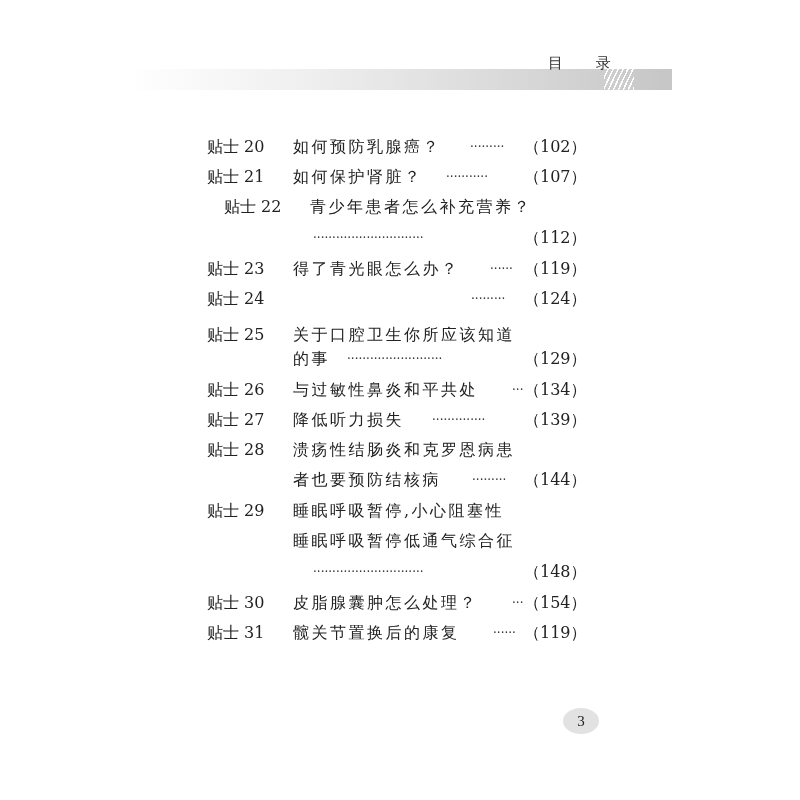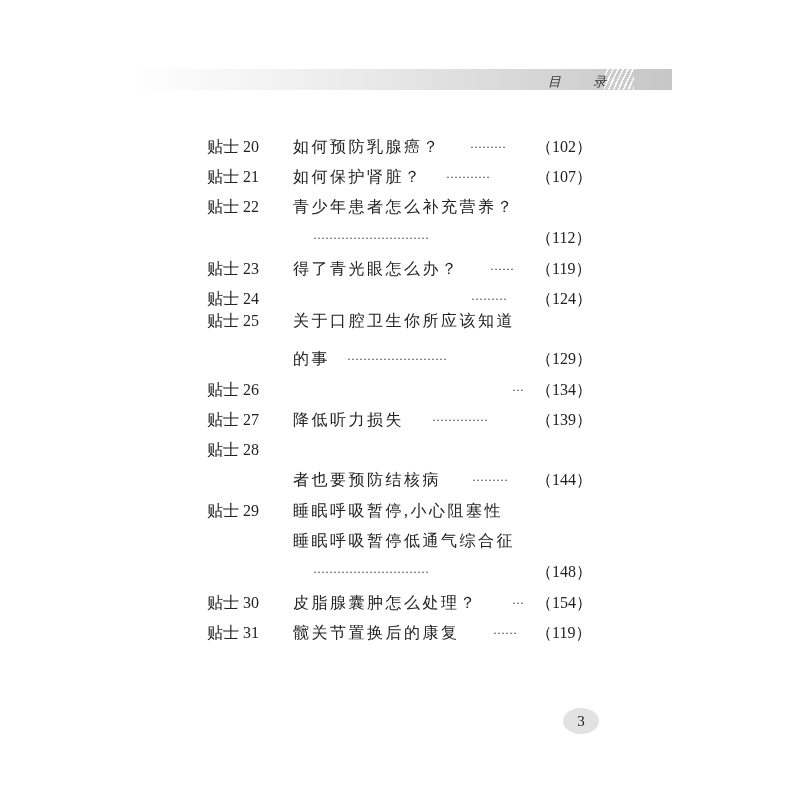--- a/index.html
+++ b/index.html
@@ -7,9 +7,9 @@
       font-family: "DejaVu Serif", "Liberation Serif", serif; color: #222; }
     .header-bar { position: absolute; left: 128px; top: 69px; width: 544px; height: 21px;
       background: linear-gradient(to right, #ffffff 0%, #eeeeee 35%, #d6d6d6 75%, #c6c6c6 100%); }
-    .header-title { position: absolute; left: 548px; top: 71px; height: 21px; line-height: 21px;
-      font-family: "DejaVu Sans", "Liberation Sans", sans-serif; font-size: 13px; color: #333;
-      letter-spacing: 14px; font-style: italic; }
+    .header-title { position: absolute; left: 548px; top: 53px; height: 21px; line-height: 21px;
+      font-family: "DejaVu Sans", "Liberation Sans", sans-serif; font-size: 15px; color: #333;
+      letter-spacing: 14px; }
     .hatch { position: absolute; left: 604px; top: 69px; width: 30px; height: 21px;
       background: repeating-linear-gradient(115deg, transparent 0px, transparent 3px, #ffffff 3px, #ffffff 4.5px); }
     .toc { position: absolute; left: 0; top: 0; width: 800px; }

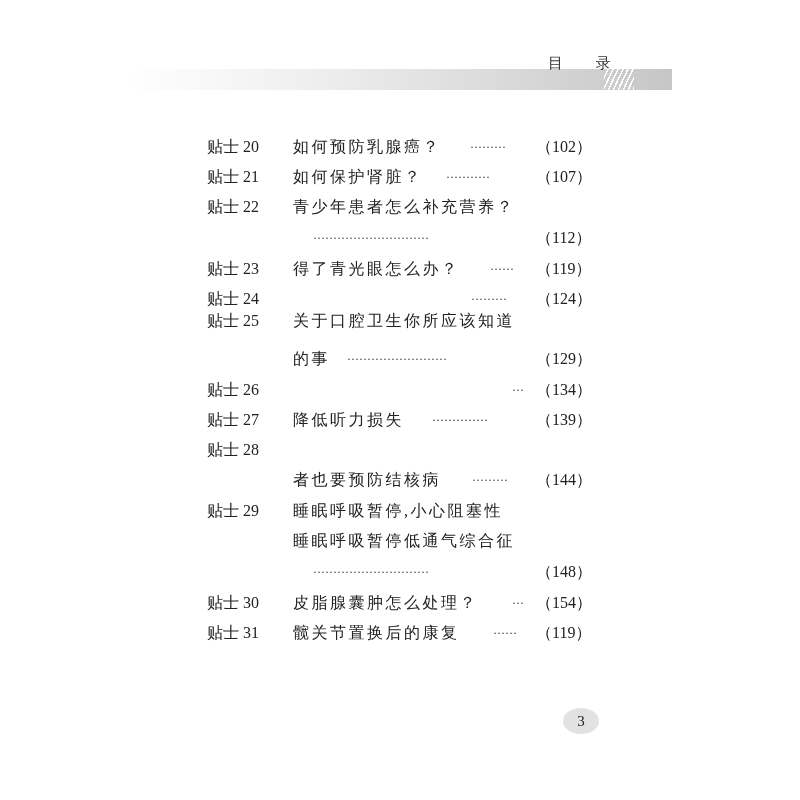--- a/index.html
+++ b/index.html
@@ -13,7 +13,7 @@
     .hatch { position: absolute; left: 604px; top: 69px; width: 30px; height: 21px;
       background: repeating-linear-gradient(115deg, transparent 0px, transparent 3px, #ffffff 3px, #ffffff 4.5px); }
     .toc { position: absolute; left: 0; top: 0; width: 800px; }
-    .row { position: absolute; height: 30px; line-height: 30px; font-size: 16px; white-space: nowrap; font-family: Liberation Serif, serif; }
+    .row { position: absolute; height: 30px; line-height: 30px; font-size: 16px; white-space: nowrap; }
     .label { position: absolute; left: 207px; width: 80px; }
     .title { position: absolute; left: 293px; letter-spacing: 2.5px; }
     .dots { position: absolute; color: #333; letter-spacing: 0px; font-size: 12px; }

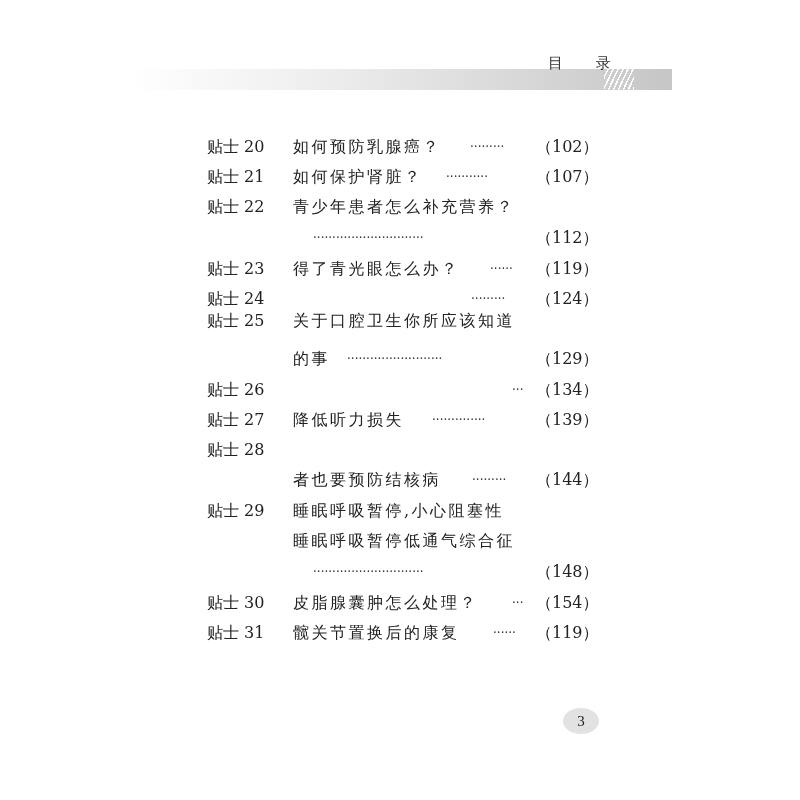--- a/index.html
+++ b/index.html
@@ -17,7 +17,7 @@
     .label { position: absolute; left: 207px; width: 80px; }
     .title { position: absolute; left: 293px; letter-spacing: 2.5px; }
     .dots { position: absolute; color: #333; letter-spacing: 0px; font-size: 12px; }
-    .page { position: absolute; left: 536px; width: 60px; }
+    .page { position: absolute; left: 524px; width: 60px; }
     .page-badge { position: absolute; left: 563px; top: 708px; width: 36px; height: 26px;
       border-radius: 50%; background: #e2e2e2; text-align: center; line-height: 26px;
       font-family: "Liberation Serif", serif; font-size: 15px; color: #222; }

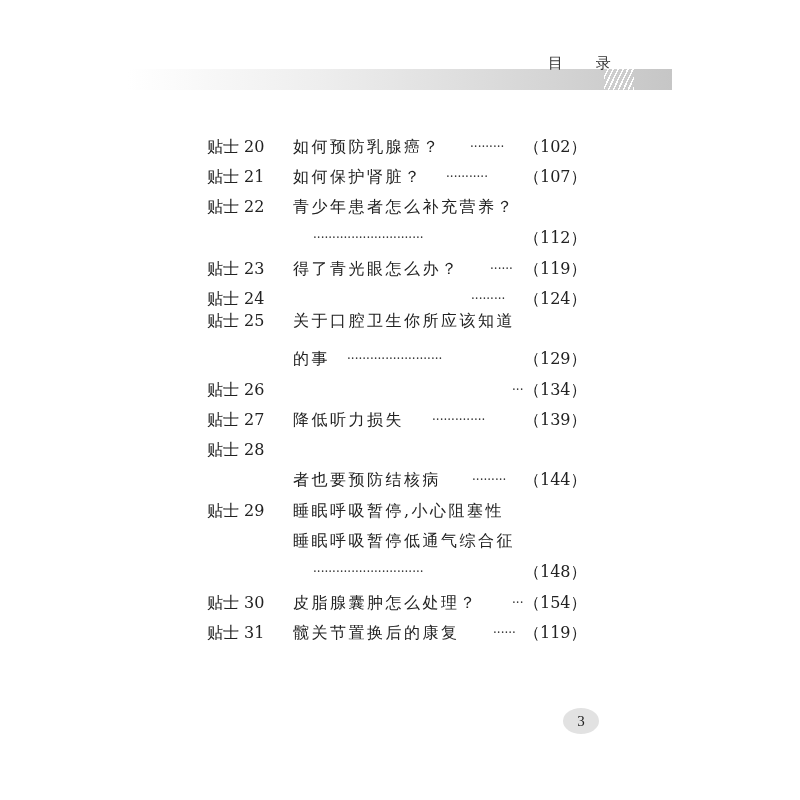--- a/index.html
+++ b/index.html
@@ -45,7 +45,7 @@
     <span class="page">（107）</span>
   </div>
 
-  <div class="row" style="top:192px;left:0;width:784px">
+  <div class="row" style="top:192px;left:17px;width:784px">
     <span class="label">贴士 22</span>
     <span class="title">青少年患者怎么补充营养？</span>
   </div>

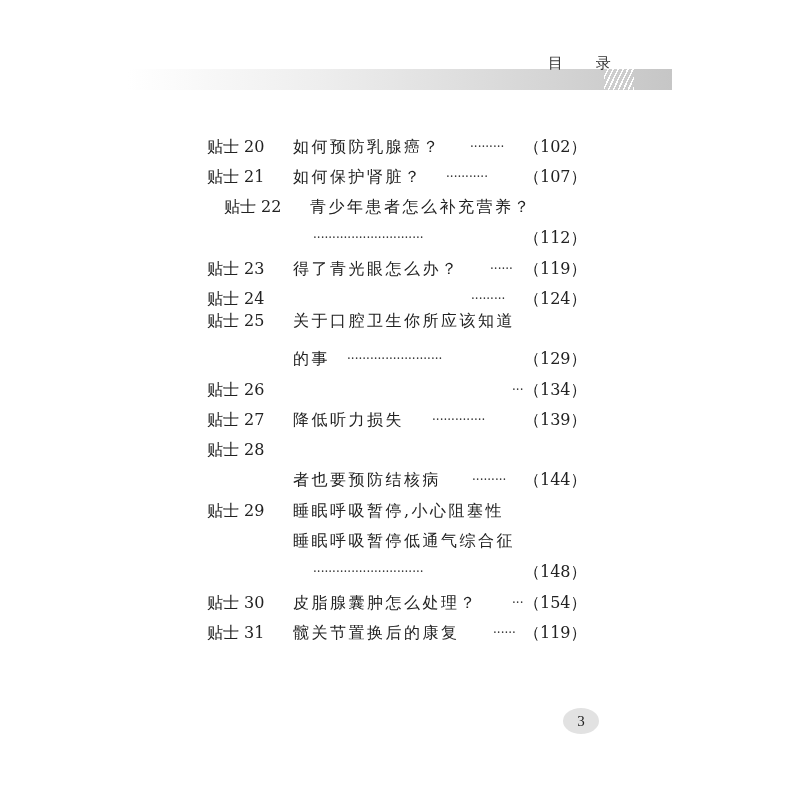--- a/index.html
+++ b/index.html
@@ -67,7 +67,7 @@
     <span class="page">（124）</span>
   </div>
 
-  <div class="row" style="top:306px;left:0;width:740px">
+  <div class="row" style="top:320px;left:0;width:740px">
     <span class="label">贴士 25</span>
     <span class="title">关于口腔卫生你所应该知道</span>
   </div>

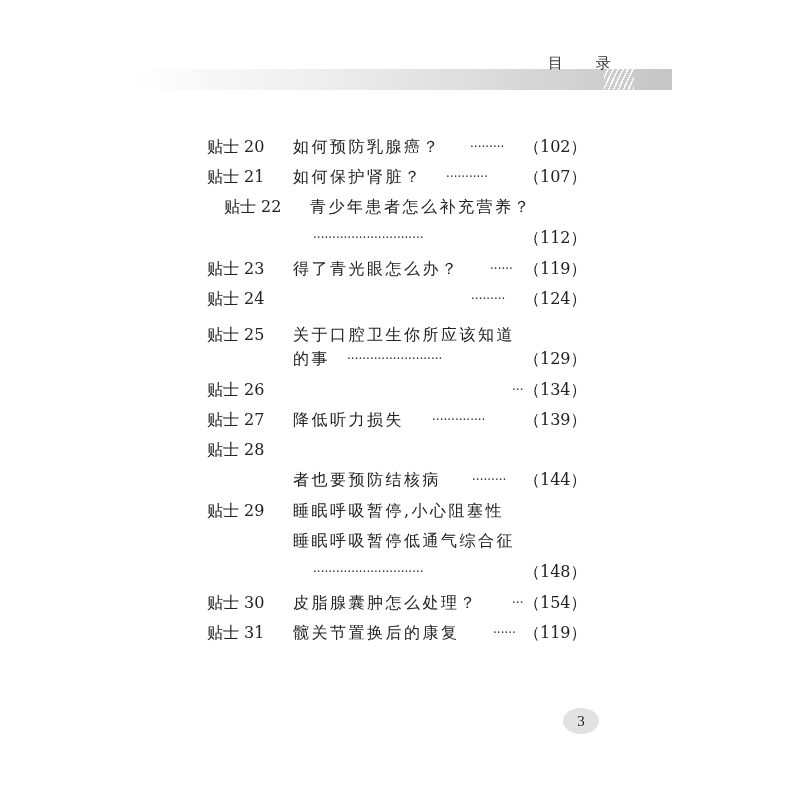--- a/index.html
+++ b/index.html
@@ -79,6 +79,7 @@
 
   <div class="row" style="top:375px;left:0;width:800px">
     <span class="label">贴士 26</span>
+    <span class="title">与过敏性鼻炎和平共处</span>
     <span class="dots" style="left:512px">···</span>
     <span class="page">（134）</span>
   </div>

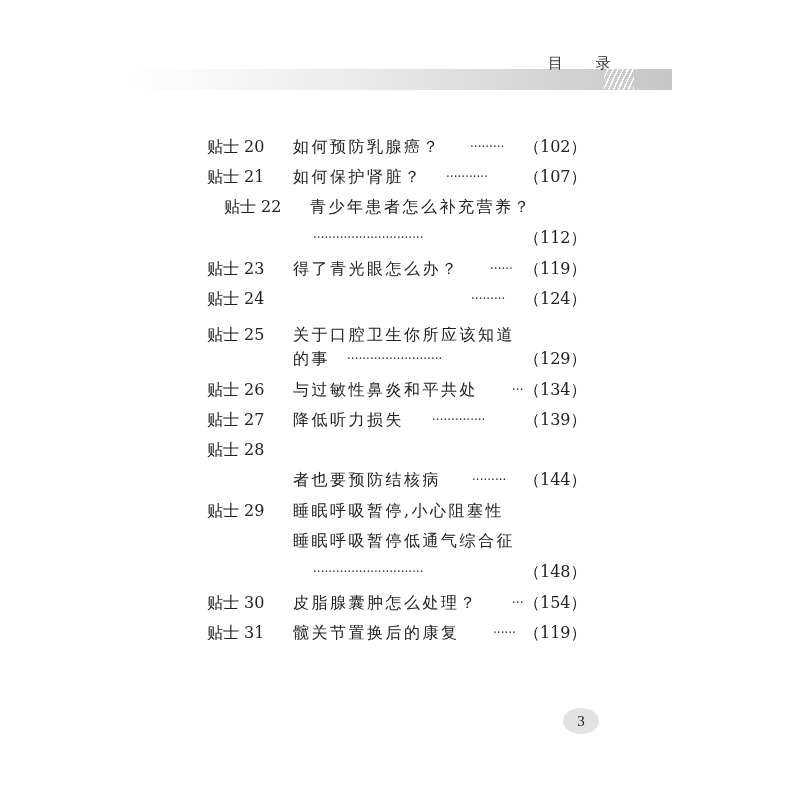--- a/index.html
+++ b/index.html
@@ -93,6 +93,7 @@
 
   <div class="row" style="top:435px;left:0;width:800px">
     <span class="label">贴士 28</span>
+    <span class="title">溃疡性结肠炎和克罗恩病患</span>
   </div>
   <div class="row" style="top:465px;left:0;width:800px">
     <span class="title">者也要预防结核病</span>

